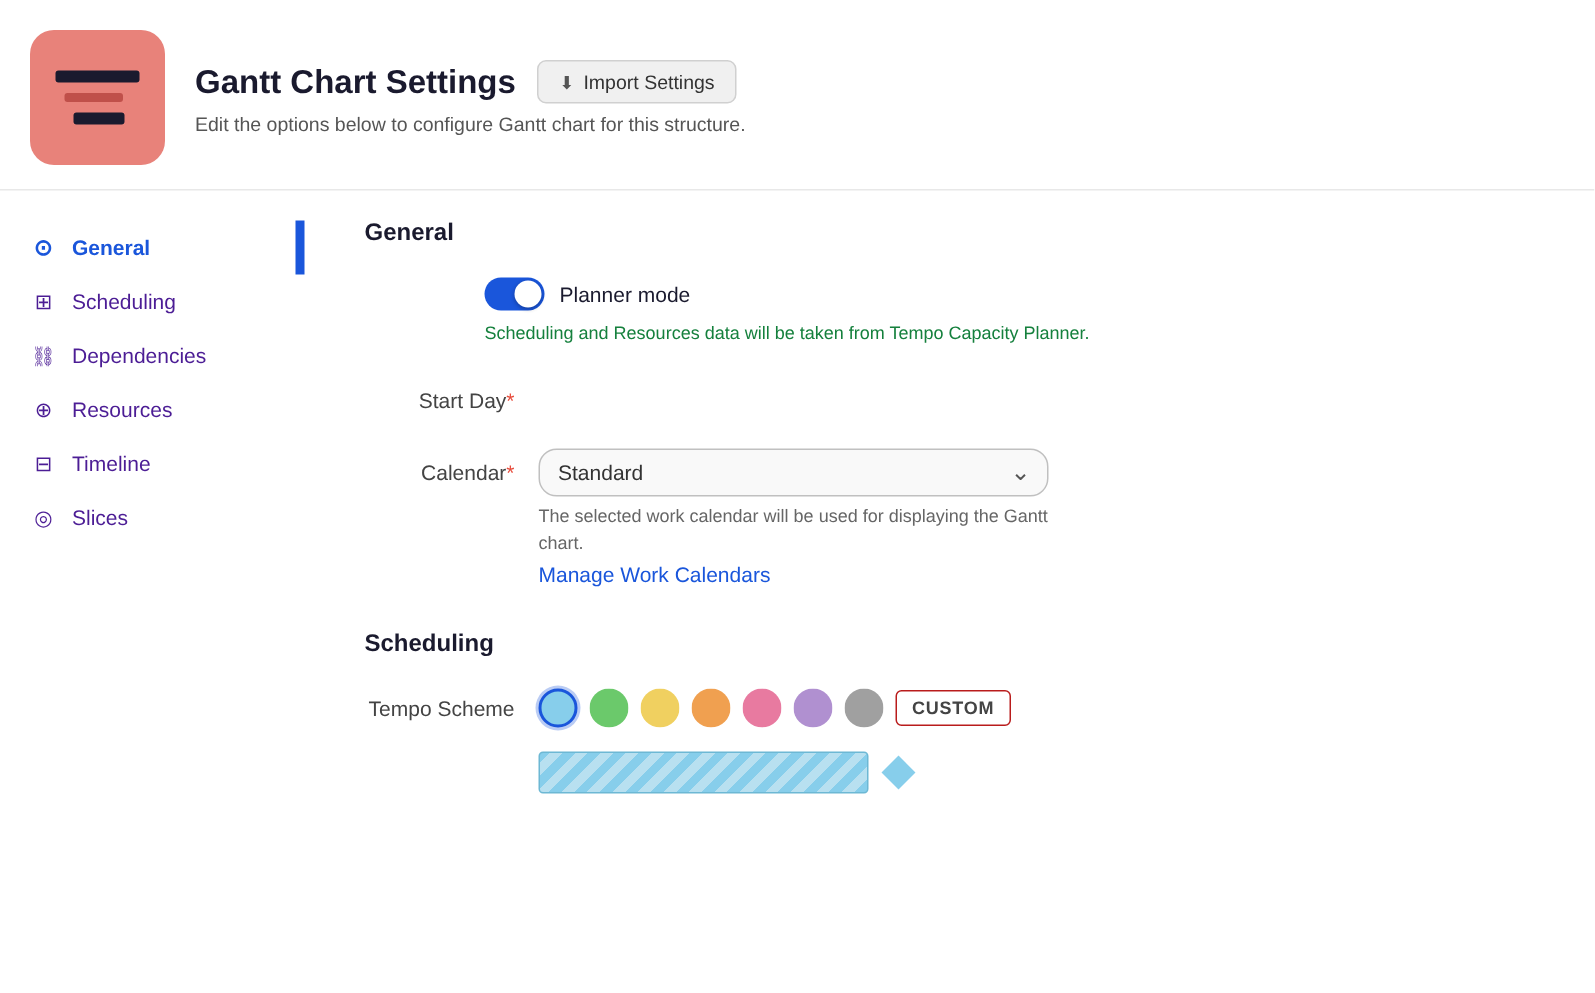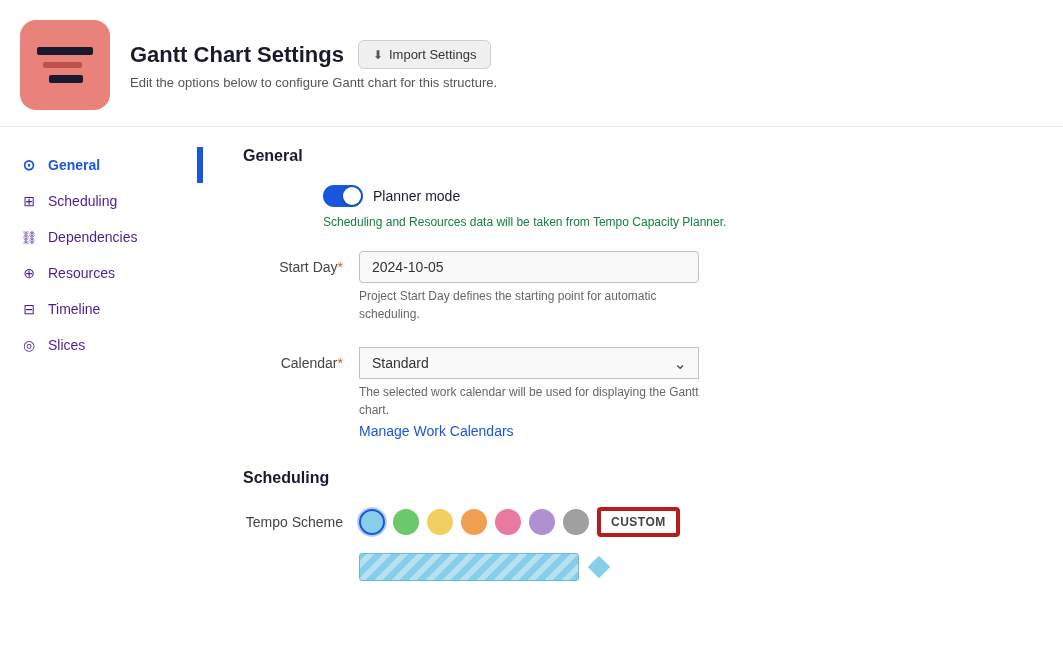--- a/index.html
+++ b/index.html
@@ -449,10 +449,6 @@
         <label class="field-label">
           <span>Start Day</span><span class="required-star">*</span>
         </label>
-        <div class="field-input">
-          <input type="text" class="text-input" value="2024-10-05" style="">
-          <p class="field-description">Project Start Day defines the starting point for automatic scheduling.</p>
-        </div>
       </div>
 
       <div class="field-row" style="margin-top:24px;">

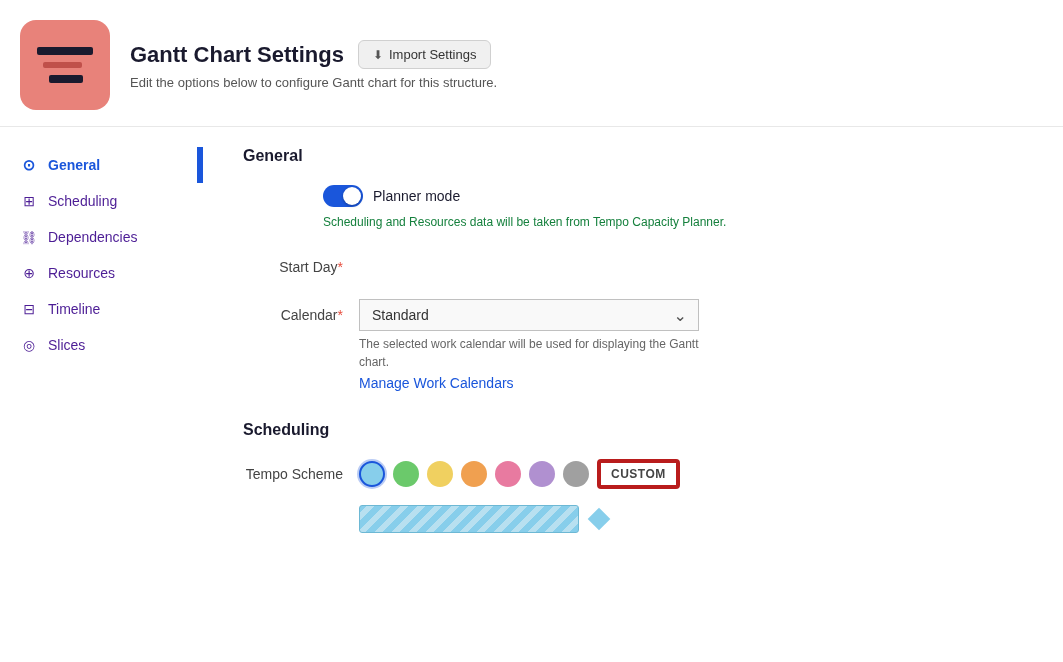--- a/index.html
+++ b/index.html
@@ -249,7 +249,7 @@
       max-width: 340px;
       padding: 7px 12px;
       border: 1px solid #c0c0c0;
-      border-radius: 0;
+      border-radius: 12px;
       font-size: 14px;
       background: #f9f9f9;
       color: #333;

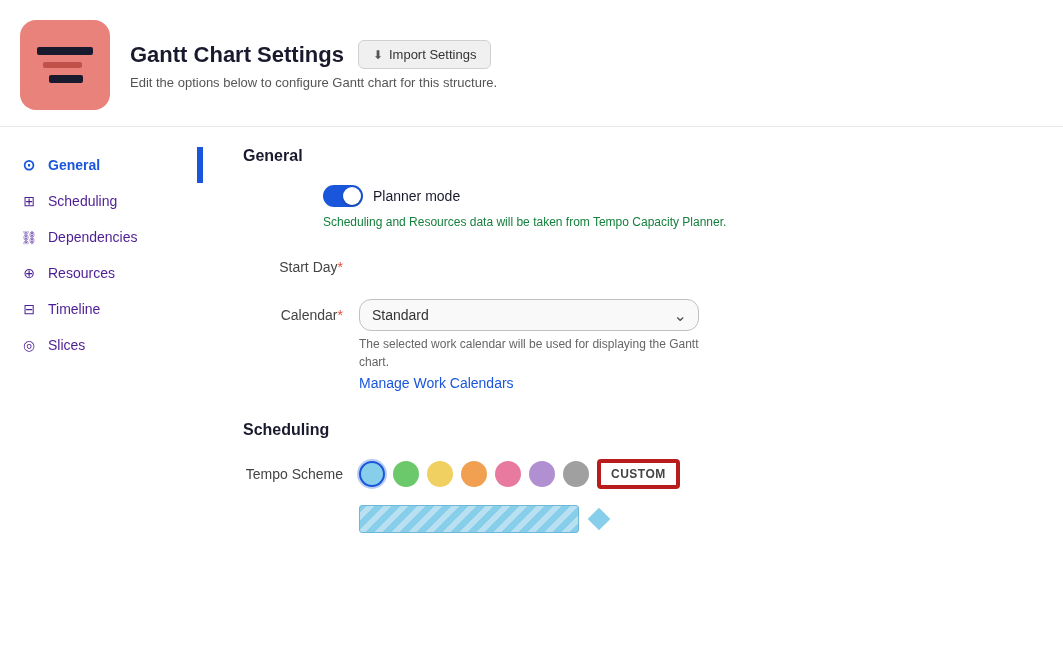--- a/index.html
+++ b/index.html
@@ -329,7 +329,7 @@
 
     .custom-btn {
       padding: 4px 10px;
-      border: 4px solid #b91c1c;
+      border: 1px solid #b91c1c;
       border-radius: 4px;
       font-size: 12px;
       background: white;

